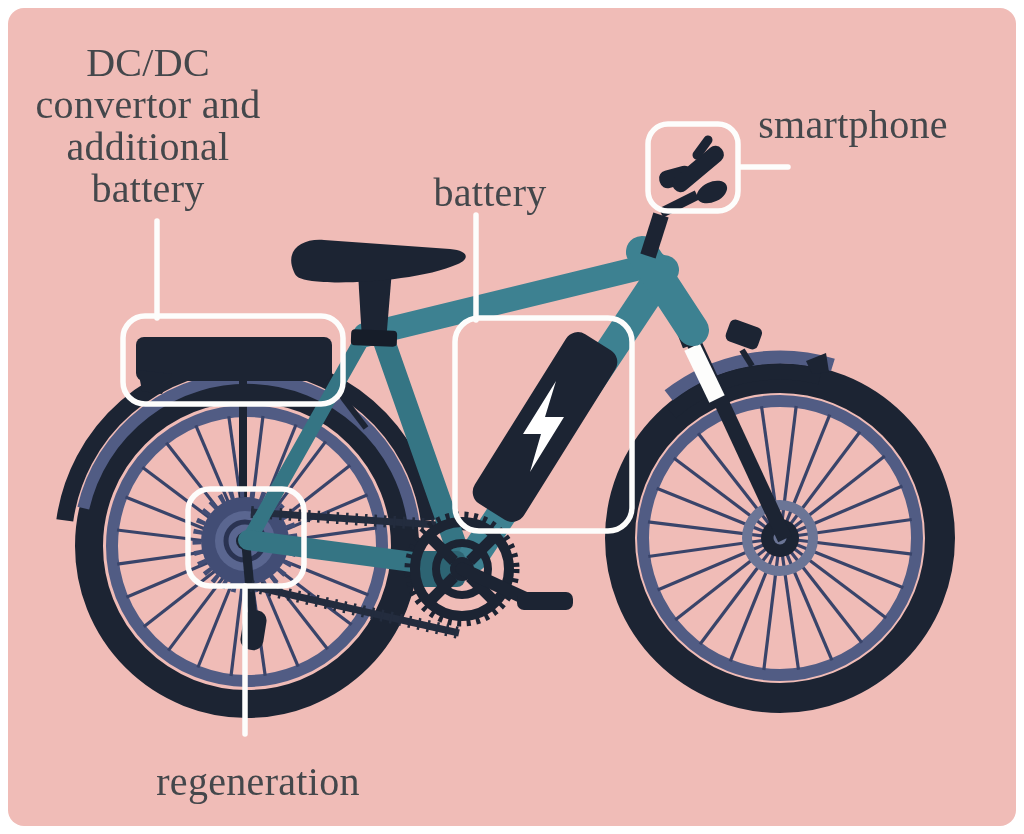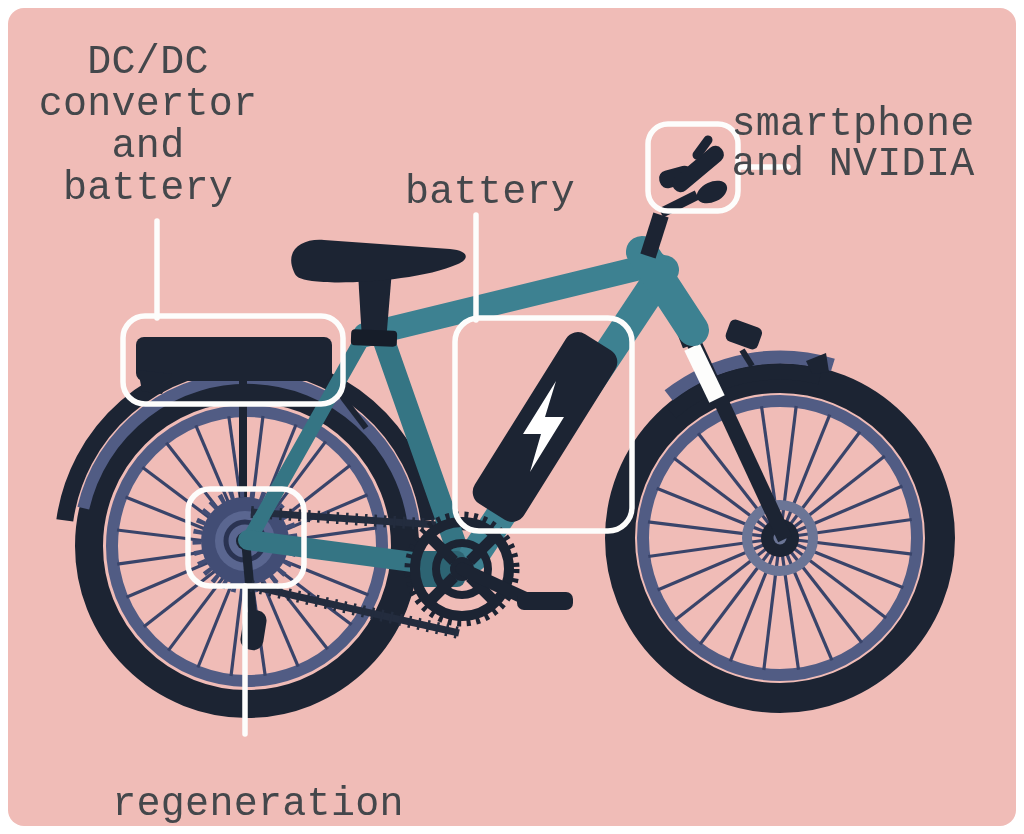--- a/index.html
+++ b/index.html
@@ -11,7 +11,7 @@
   }
   html,body{margin:0;padding:0;background:#ffffff;}
   .canvas{position:relative;width:1024px;height:834px;background:#ffffff;overflow:hidden;
-          font-family:Liberation Mono, monospace;}
+          font-family:Liberation Serif, serif;}
   .canvas svg{position:absolute;left:0;top:0;}
   .label{position:absolute;font-size:40px;line-height:42px;color:var(--label-text);
          text-align:center;letter-spacing:.3px;font-weight:400;}

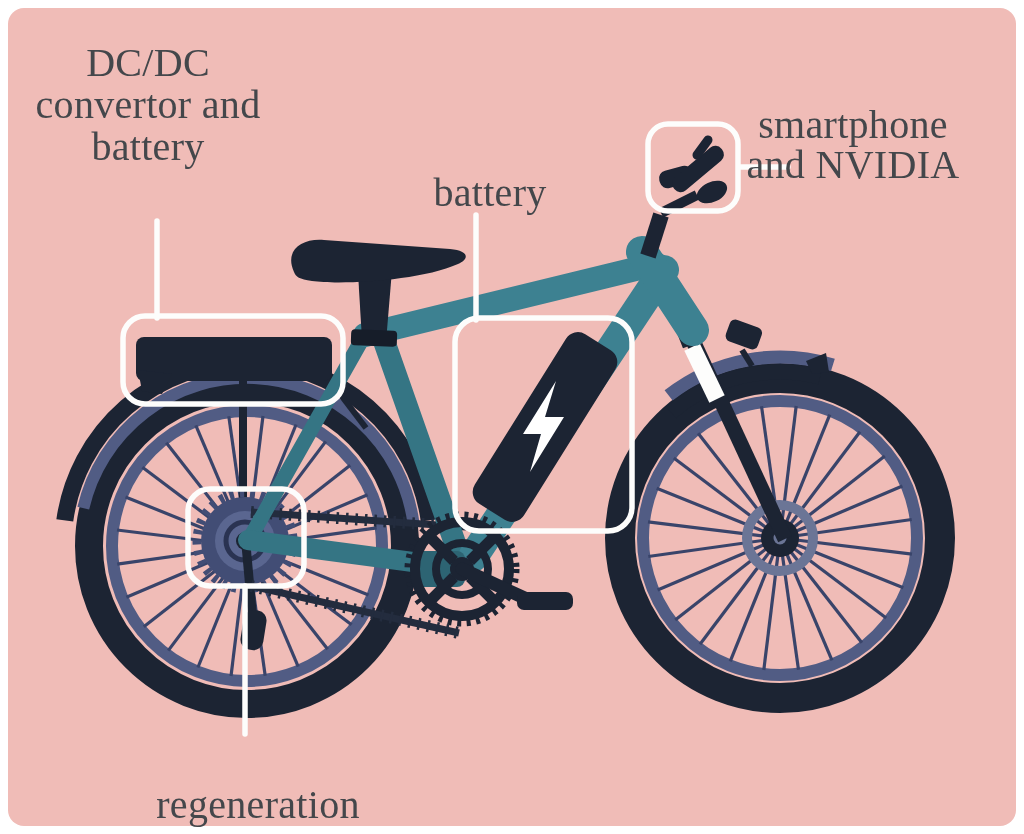--- a/index.html
+++ b/index.html
@@ -211,6 +211,7 @@
 <div class="label" style="left:8px;top:42px;width:280px;">
   <span>DC/DC</span>
   <span>convertor and</span>
+  <span>additional</span>
   <span>battery</span>
 </div>
 

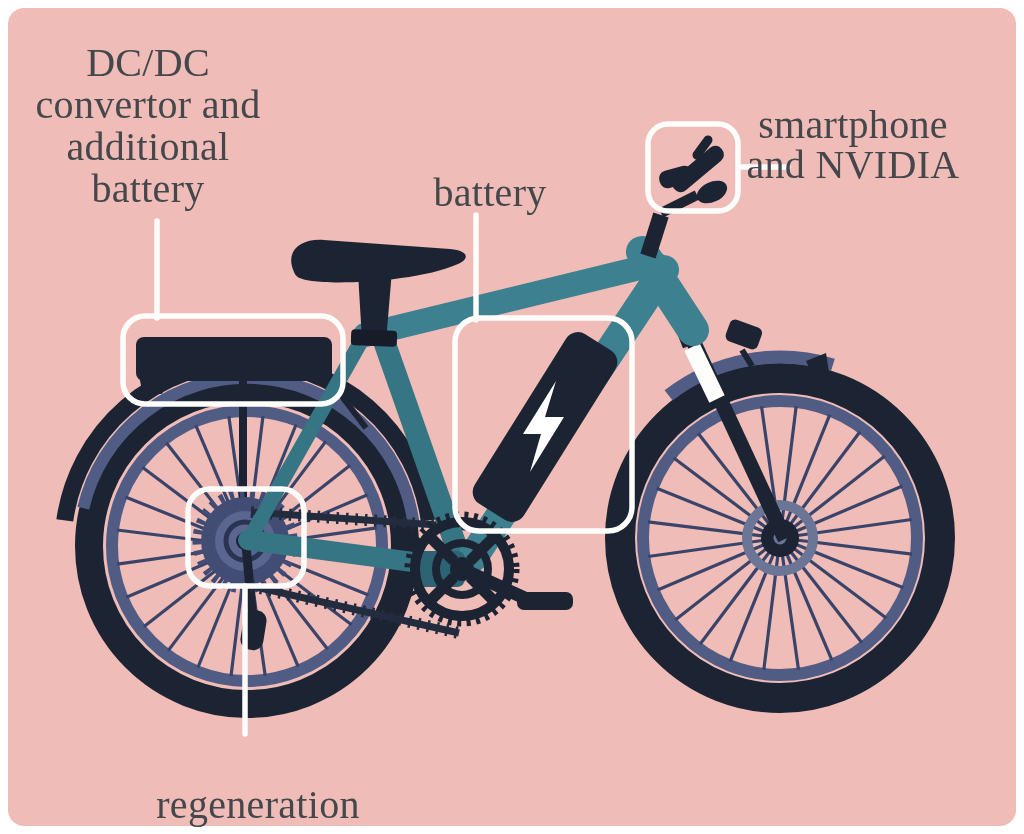--- a/index.html
+++ b/index.html
@@ -221,7 +221,6 @@
 
 <div class="label" style="left:728px;top:105px;width:250px;line-height:40px;">
   <span>smartphone</span>
-  <span>and NVIDIA</span>
 </div>
 
 <div class="label" style="left:108px;top:784px;width:300px;">

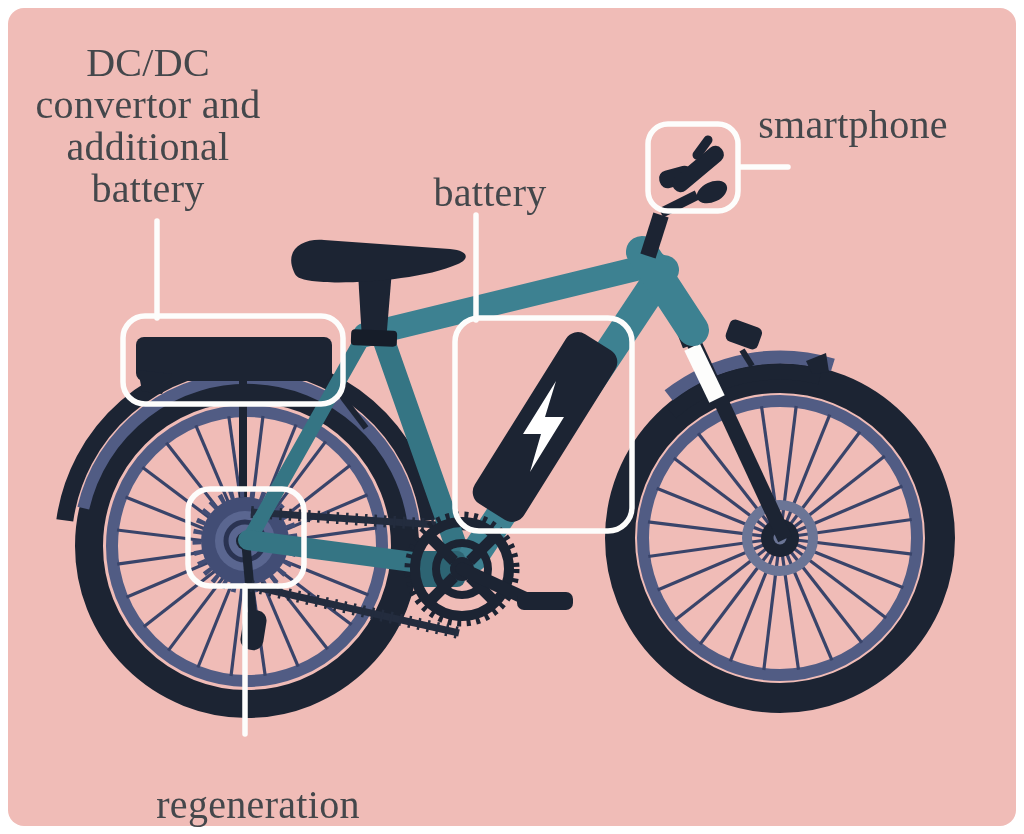--- a/index.html
+++ b/index.html
@@ -223,7 +223,7 @@
   <span>smartphone</span>
 </div>
 
-<div class="label" style="left:108px;top:784px;width:300px;">
+<div class="label" style="left:108px;top:761px;width:300px;">
   <span>regeneration</span>
 </div>
 

